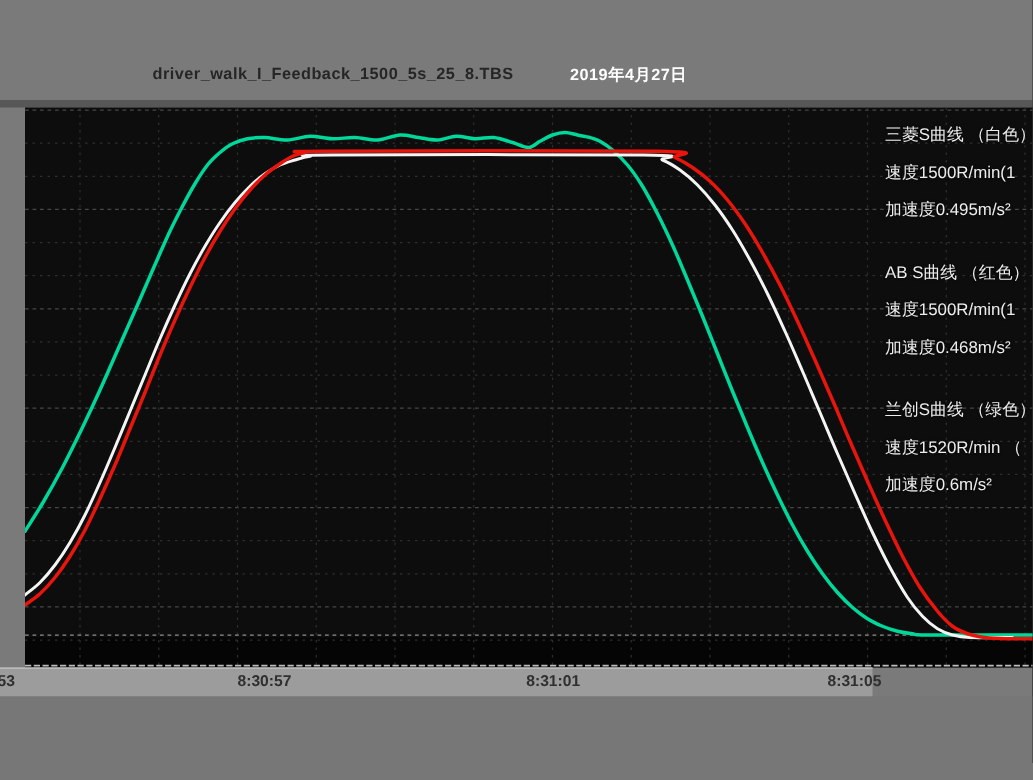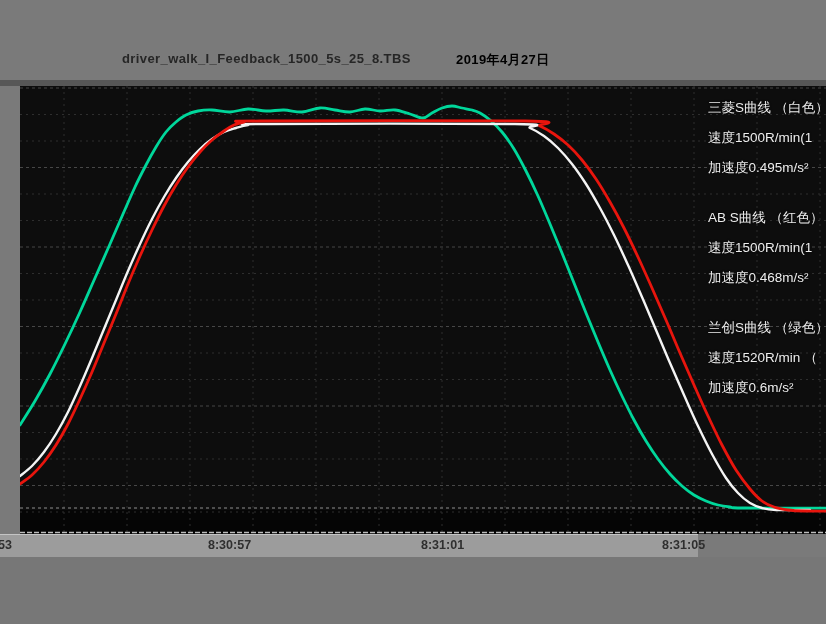--- a/index.html
+++ b/index.html
@@ -11,7 +11,7 @@
   .header{position:absolute;left:0;top:0;width:826px;height:80px;background:#7a7a7a;}
   .title-row{position:absolute;top:51px;left:0;width:826px;height:18px;padding-left:22px;}
   .chart-title{position:absolute;left:122px;top:0;font-size:13px;font-weight:700;color:#262626;letter-spacing:.4px;white-space:nowrap;}
-  .chart-date{position:absolute;left:456px;top:0;font-size:13px;font-weight:700;color:#000000;letter-spacing:.4px;white-space:nowrap;}
+  .chart-date{position:absolute;left:456px;top:0;font-size:13px;font-weight:700;color:#ffffff;letter-spacing:.4px;white-space:nowrap;}
   .dark-strip{position:absolute;left:0;top:80px;width:826px;height:6px;background:#575757;}
   .plot{position:absolute;left:0;top:86px;width:826px;height:448px;background:#0d0d0d;margin-left:20px;}
   .plot svg{position:absolute;left:0;top:0;overflow:hidden;}

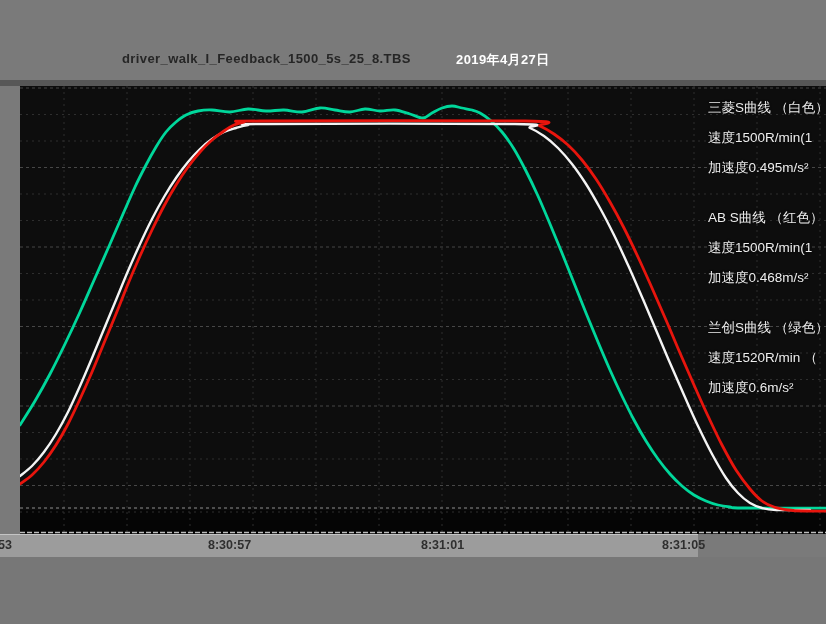--- a/index.html
+++ b/index.html
@@ -95,7 +95,7 @@
 
 <div class="xaxis">
   <span class="xtick" style="left:-2px">53</span>
-  <span class="xtick" style="left:208px">8:30:57</span>
+  <span class="xtick" style="left:190px">8:30:57</span>
   <span class="xtick" style="left:421px">8:31:01</span>
   <span class="xtick" style="left:662px">8:31:05</span>
 </div>

